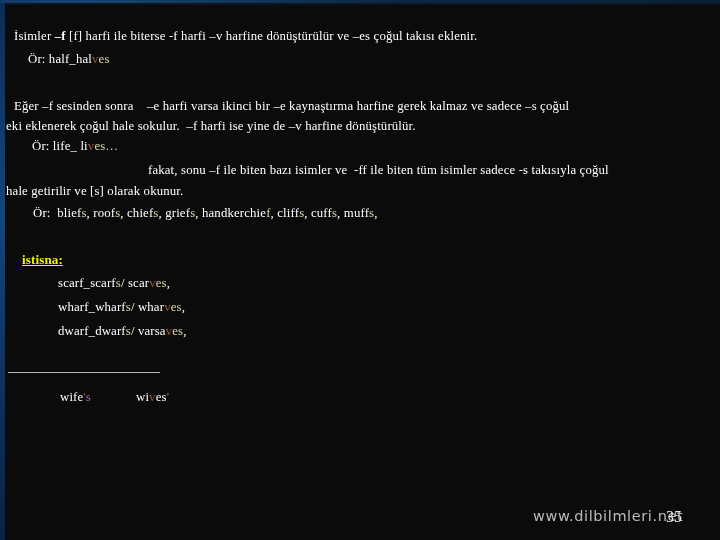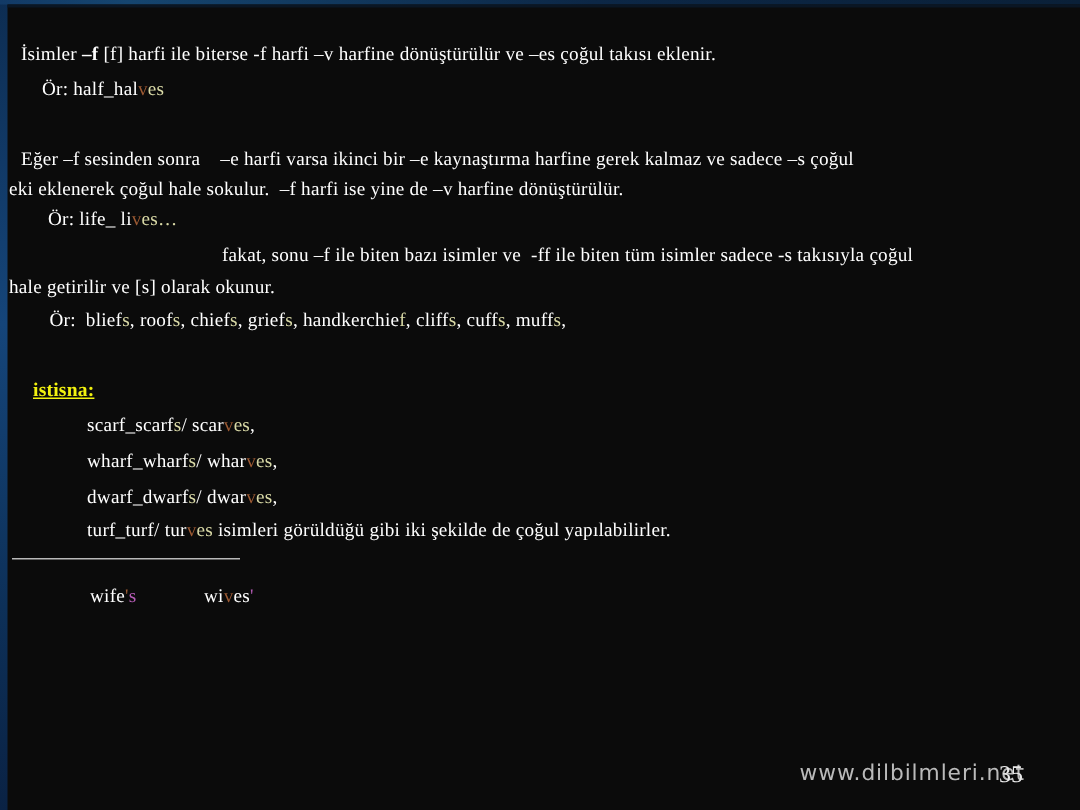--- a/index.html
+++ b/index.html
@@ -124,7 +124,7 @@
 
     <div class="line" style="left:58px; top:300px;"><span>wharf_wharf</span><span class="hl-y">s</span><span>/ whar</span><span class="hl-r">v</span><span class="hl-y">es</span><span>,</span></div>
 
-    <div class="line" style="left:58px; top:324px;"><span>dwarf_dwarf</span><span class="hl-y">s</span><span>/ dwar</span><span class="hl-r">v</span><span class="hl-y">es</span><span>,</span></div>
+    <div class="line" style="left:58px; top:324px;"><span>dwarf_dwarf</span><span class="hl-y">s</span><span>/ varsa</span><span class="hl-r">v</span><span class="hl-y">es</span><span>,</span></div>
 
     <div class="line" style="left:58px; top:346px;"><span>turf_turf</span><span>/ tur</span><span class="hl-r">v</span><span class="hl-y">es</span><span> isimleri görüldüğü gibi iki şekilde de çoğul yapılabilirler.</span></div>
 

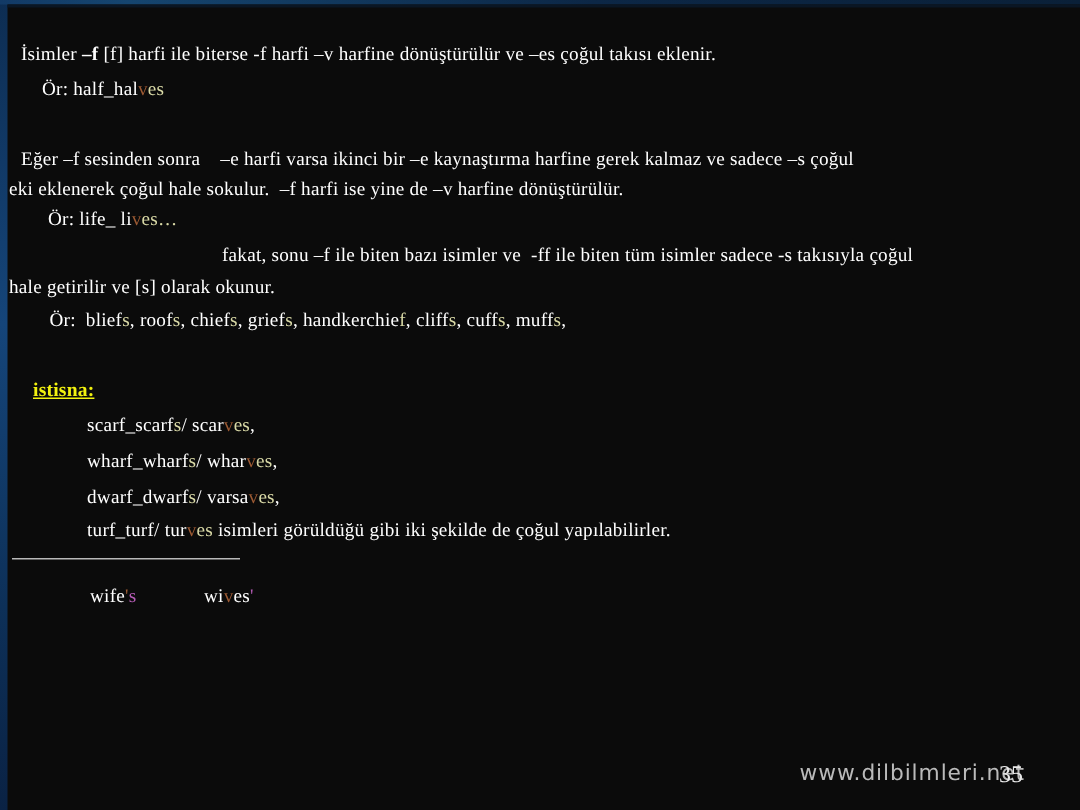--- a/index.html
+++ b/index.html
@@ -126,7 +126,6 @@
 
     <div class="line" style="left:58px; top:324px;"><span>dwarf_dwarf</span><span class="hl-y">s</span><span>/ varsa</span><span class="hl-r">v</span><span class="hl-y">es</span><span>,</span></div>
 
-    <div class="line" style="left:58px; top:346px;"><span>turf_turf</span><span>/ tur</span><span class="hl-r">v</span><span class="hl-y">es</span><span> isimleri görüldüğü gibi iki şekilde de çoğul yapılabilirler.</span></div>
 
     <div class="rule" style="left:8px; top:372px; width:152px;"></div>
 

